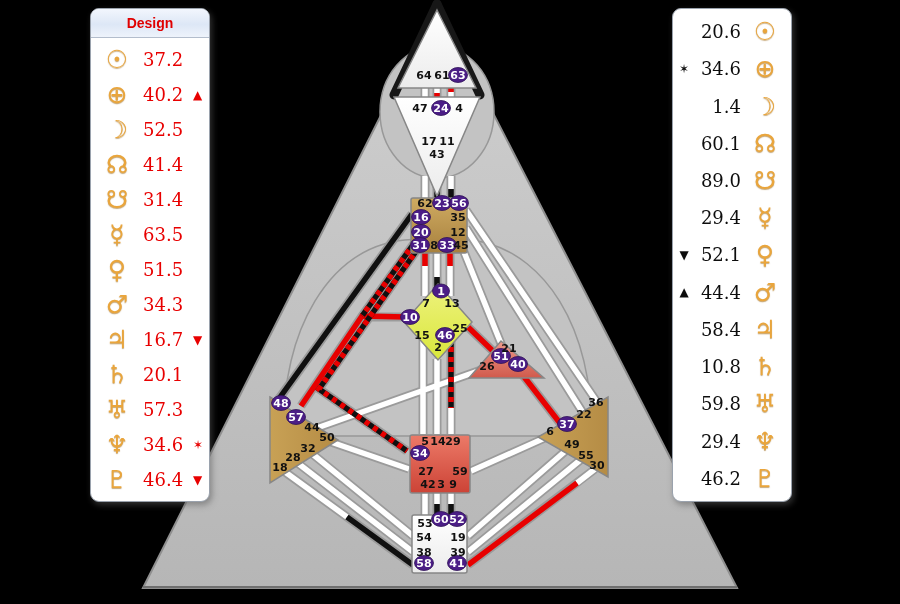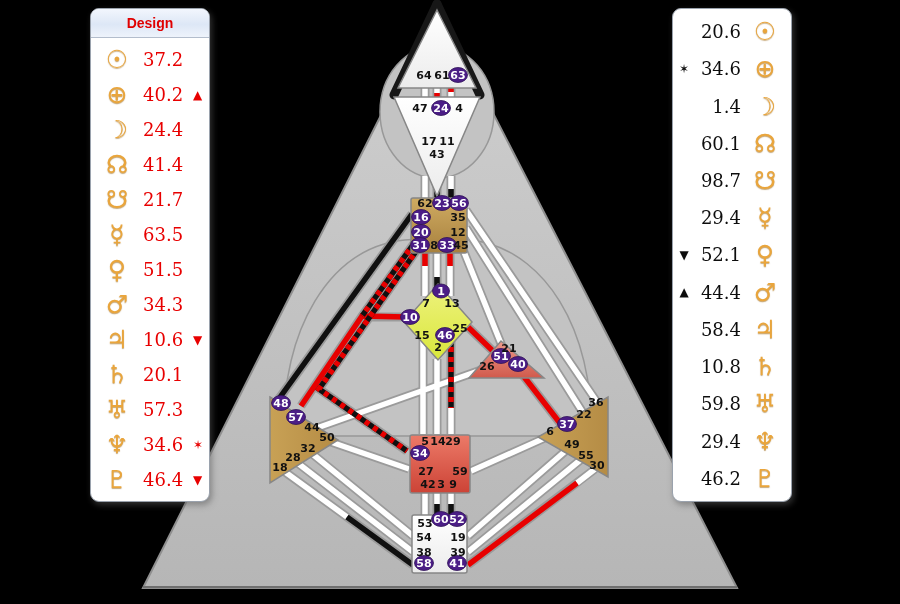--- a/index.html
+++ b/index.html
@@ -247,7 +247,7 @@
         </div>
     <div class="prow">
           <span class="glyph">☽</span>
-          <span class="dval">24.4</span>
+          <span class="dval">52.5</span>
           <span class="dmark"></span>
         </div>
     <div class="prow">

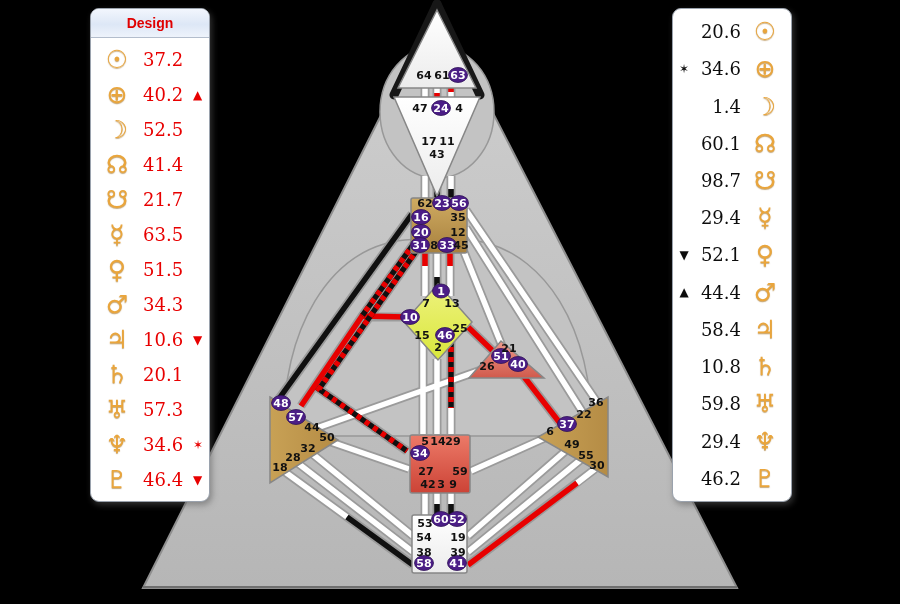--- a/index.html
+++ b/index.html
@@ -327,7 +327,7 @@
         </div>
     <div class="prow">
           <span class="dmark"></span>
-          <span class="dval">98.7</span>
+          <span class="dval">89.0</span>
           <span class="glyph">☋</span>
         </div>
     <div class="prow">

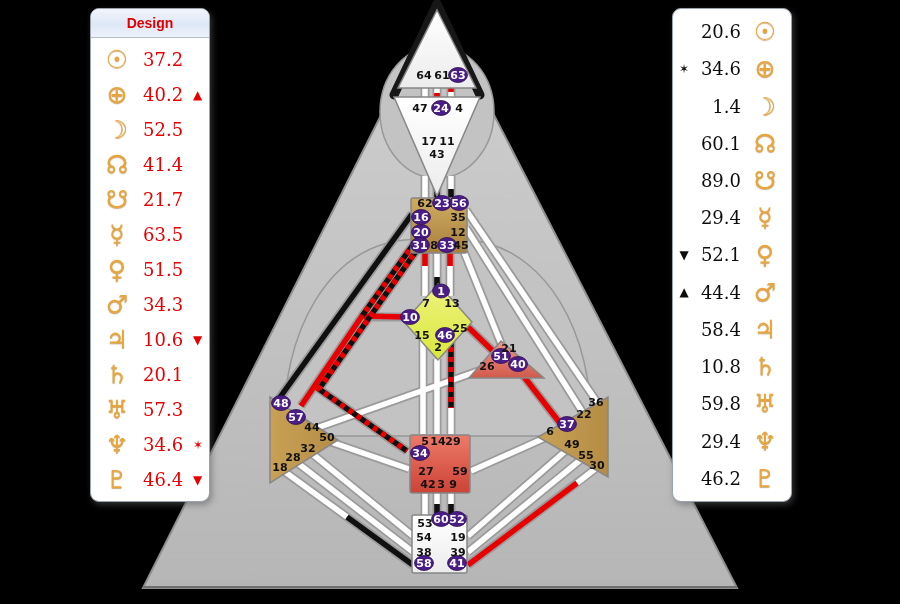--- a/index.html
+++ b/index.html
@@ -257,7 +257,7 @@
         </div>
     <div class="prow">
           <span class="glyph">☋</span>
-          <span class="dval">21.7</span>
+          <span class="dval">31.4</span>
           <span class="dmark"></span>
         </div>
     <div class="prow">

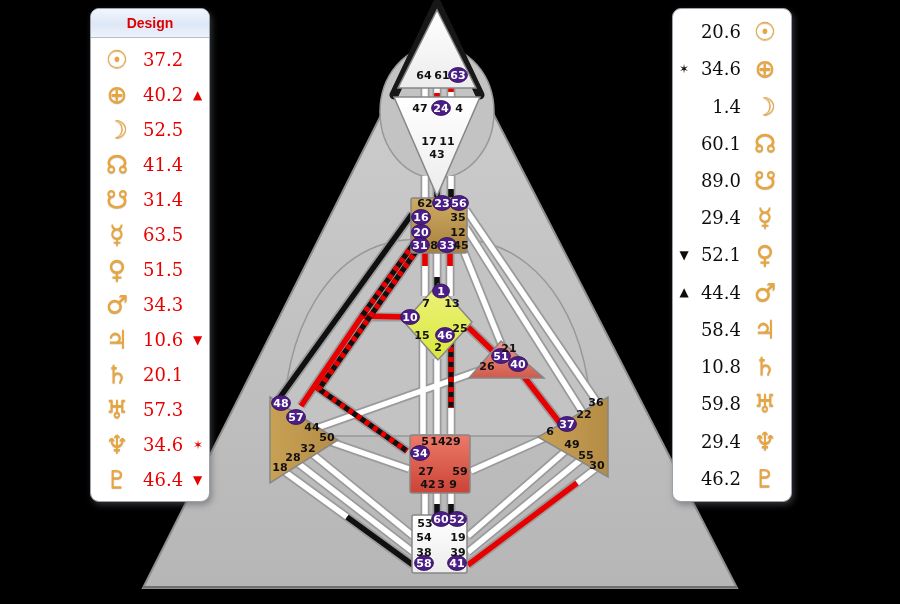--- a/index.html
+++ b/index.html
@@ -277,7 +277,7 @@
         </div>
     <div class="prow">
           <span class="glyph">♃</span>
-          <span class="dval">10.6</span>
+          <span class="dval">16.7</span>
           <span class="dmark">▼</span>
         </div>
     <div class="prow">

